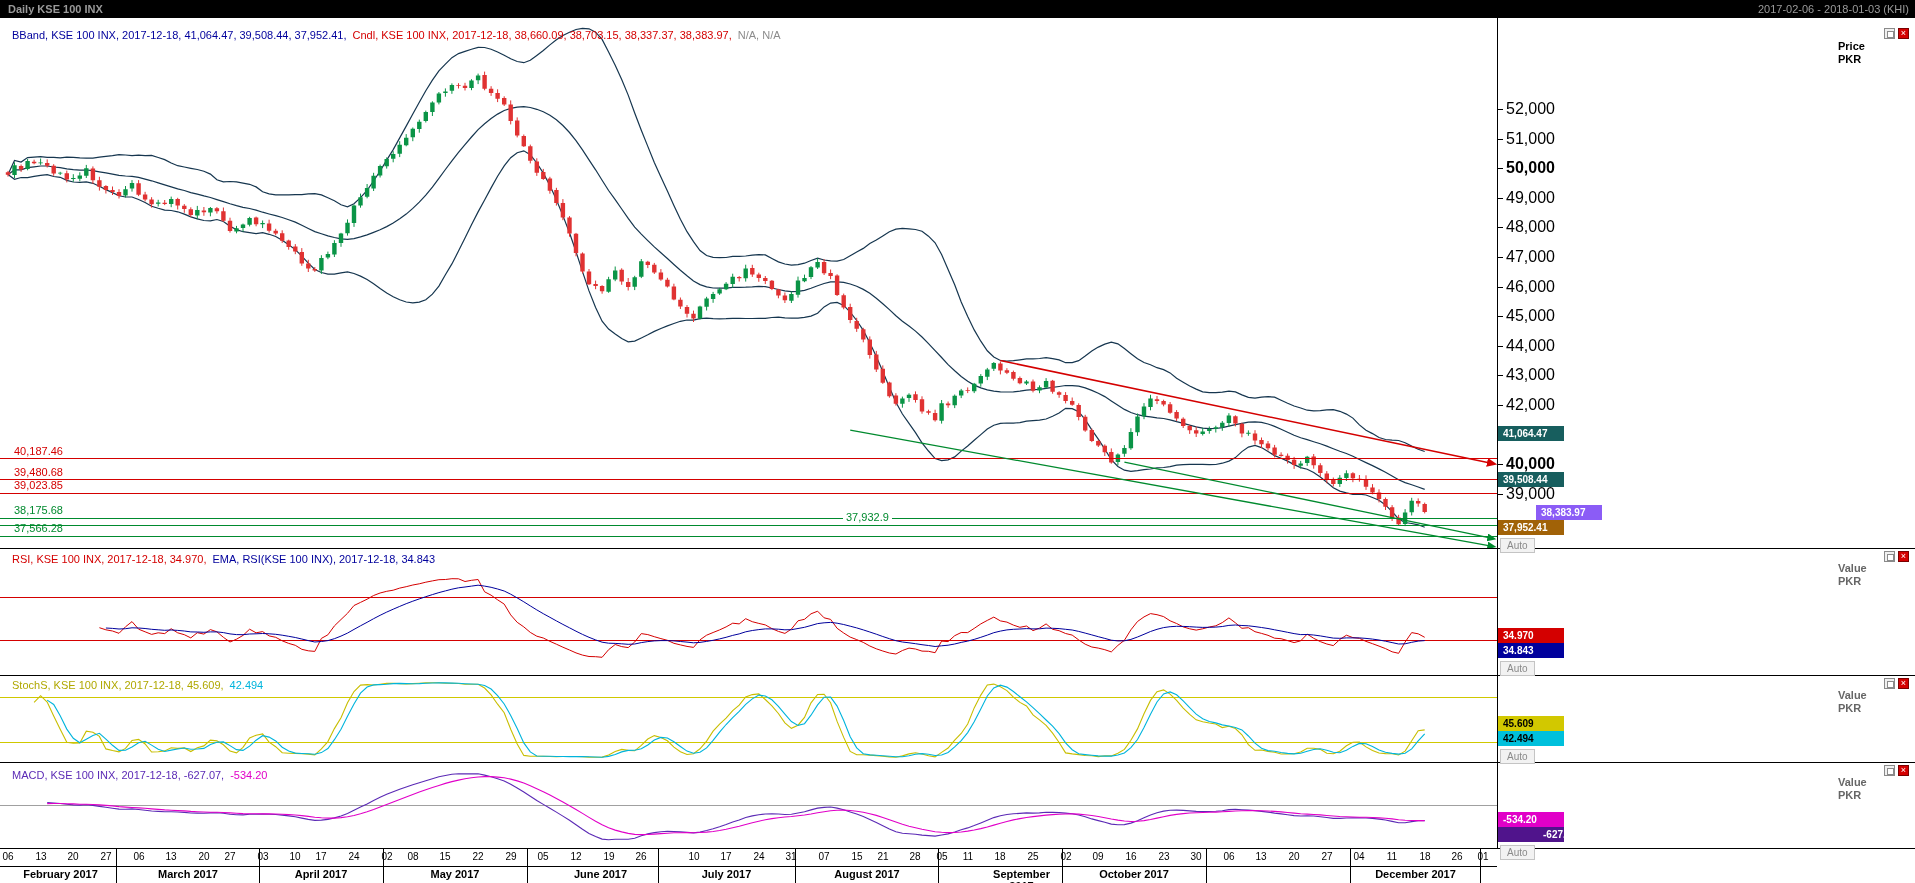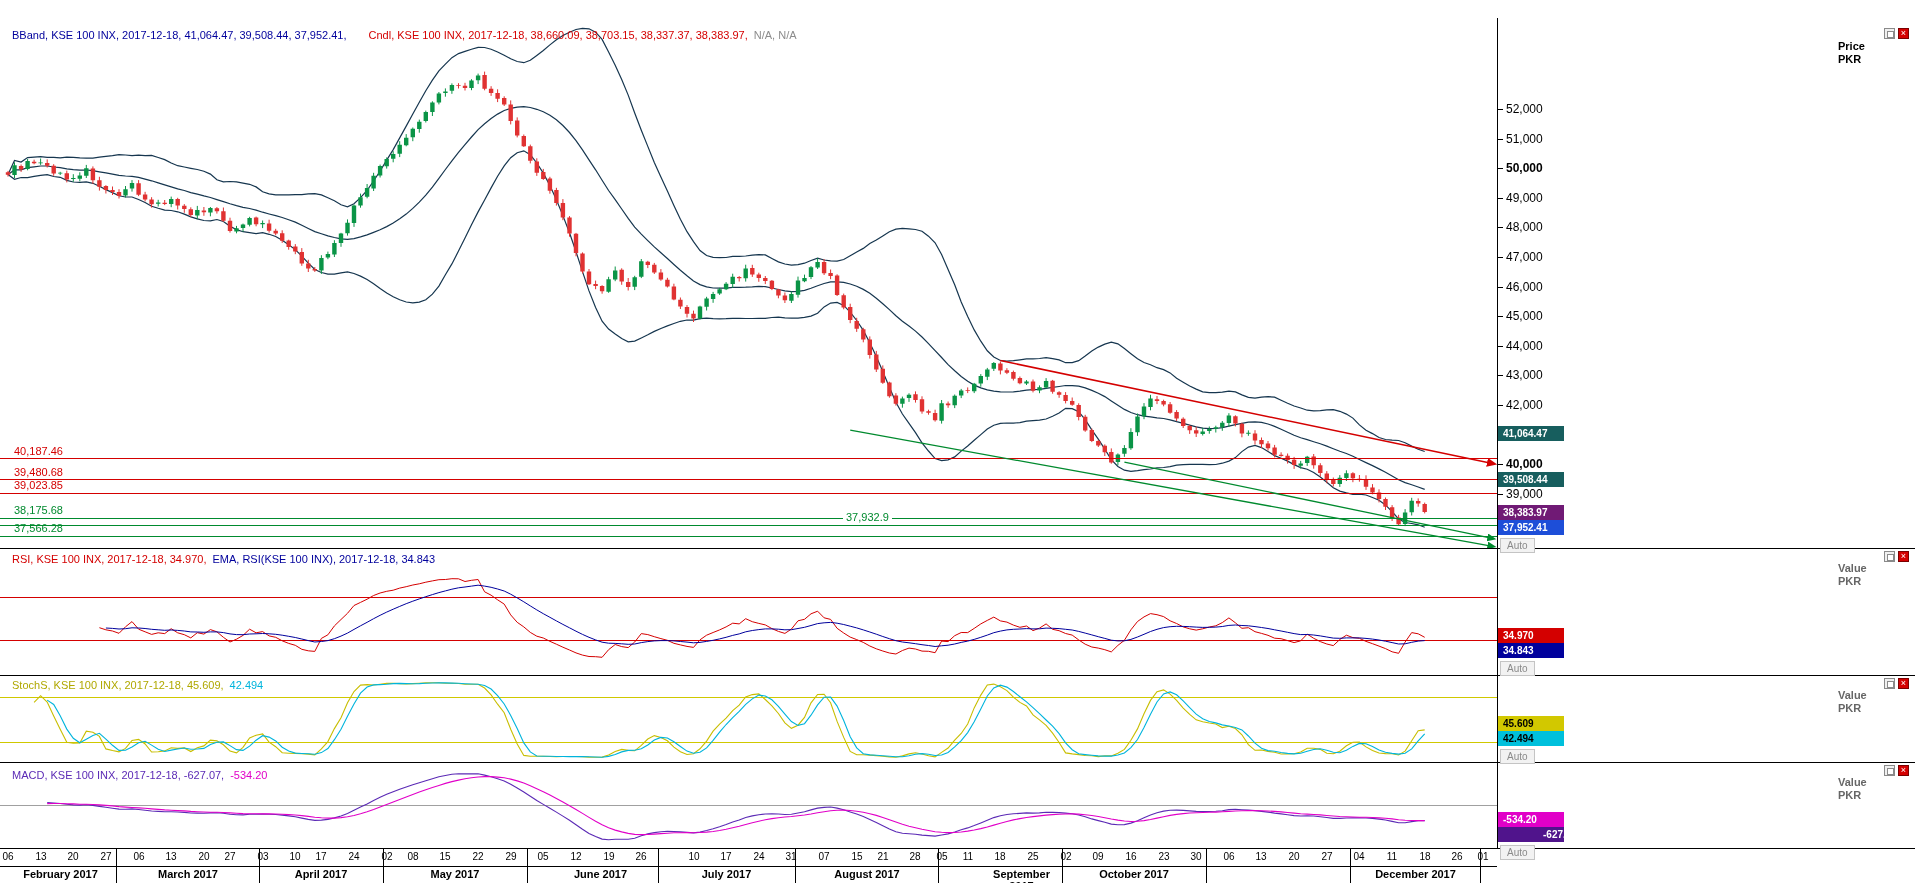--- a/index.html
+++ b/index.html
@@ -31,6 +31,10 @@
 <body>
 
 <div id="app">
+  <div id="titlebar">
+    <span id="tb-title">Daily KSE 100 INX</span>
+    <span id="tb-range">2017-02-06 - 2018-01-03 (KHI)</span>
+  </div>
 
   <svg id="svg-price" class="plot" style="top:18px" width="1497" height="530">
       <path d="M8.0,156.6L14.5,142.5L21.1,144.1L27.6,139.6L34.1,139.1L40.6,138.6L47.2,139.3L53.7,139.4L60.2,139.9L66.8,139.1L73.3,139.3L79.8,139.9L86.3,140.2L92.9,140.1L99.4,139.2L105.9,138.3L112.5,137.6L119.0,136.7L125.5,137.0L132.0,137.7L138.6,137.2L145.1,137.7L151.6,137.4L158.2,139.5L164.7,141.6L171.2,145.0L177.7,147.7L184.3,149.0L190.8,150.3L197.3,151.5L203.9,153.2L210.4,156.1L216.9,161.8L223.4,163.8L230.0,163.5L236.5,163.9L243.0,165.1L249.6,166.3L256.1,168.9L262.6,173.8L269.1,175.8L275.7,176.9L282.2,176.8L288.7,176.8L295.3,176.7L301.8,176.6L308.3,175.9L314.8,175.6L321.4,176.9L327.9,179.8L334.4,182.8L341.0,186.7L347.5,188.8L354.0,185.7L360.5,179.7L367.1,172.3L373.6,163.0L380.1,153.0L386.7,142.1L393.2,131.6L399.7,119.9L406.2,108.1L412.8,96.0L419.3,84.3L425.8,72.7L432.4,62.1L438.9,52.8L445.4,46.2L451.9,39.7L458.5,35.6L465.0,33.4L471.5,31.2L478.1,29.3L484.6,29.5L491.1,31.2L497.6,34.0L504.2,37.2L510.7,40.8L517.2,43.5L523.8,44.7L530.3,42.3L536.8,37.5L543.3,32.5L549.9,26.9L556.4,21.8L562.9,17.5L569.5,14.3L576.0,11.5L582.5,10.3L589.0,10.8L595.6,14.2L602.1,21.4L608.6,34.0L615.2,47.2L621.7,61.5L628.2,77.1L634.7,95.0L641.3,112.2L647.8,128.4L654.3,144.4L660.9,159.1L667.4,173.1L673.9,187.6L680.4,201.3L687.0,213.7L693.5,223.7L700.0,232.5L706.6,237.5L713.1,239.3L719.6,239.6L726.1,239.5L732.7,238.4L739.2,238.3L745.7,238.0L752.3,237.2L758.8,236.6L765.3,236.9L771.9,240.5L778.4,243.9L784.9,246.0L791.4,247.2L798.0,246.6L804.5,245.2L811.0,242.5L817.6,240.2L824.1,242.0L830.6,242.8L837.1,243.1L843.7,241.5L850.2,237.8L856.7,234.0L863.3,230.4L869.8,225.6L876.3,222.0L882.8,217.9L889.4,213.8L895.9,211.1L902.4,210.4L909.0,210.9L915.5,211.5L922.0,213.2L928.5,218.2L935.1,224.8L941.6,236.4L948.1,251.6L954.7,266.7L961.2,283.9L967.7,298.6L974.2,311.9L980.8,323.2L987.3,332.8L993.8,339.0L1000.4,342.5L1006.9,343.1L1013.4,342.6L1019.9,341.8L1026.5,340.9L1033.0,340.8L1039.5,340.5L1046.1,339.7L1052.6,340.6L1059.1,341.9L1065.6,344.7L1072.2,344.6L1078.7,342.7L1085.2,338.1L1091.8,333.1L1098.3,329.1L1104.8,326.1L1111.3,324.1L1117.9,325.8L1124.4,330.6L1130.9,335.7L1137.5,340.8L1144.0,344.5L1150.5,346.8L1157.0,349.7L1163.6,351.6L1170.1,354.9L1176.6,360.2L1183.2,364.2L1189.7,368.0L1196.2,371.1L1202.7,373.8L1209.3,374.7L1215.8,374.6L1222.3,374.1L1228.9,373.2L1235.4,373.9L1241.9,376.9L1248.4,379.3L1255.0,380.2L1261.5,379.2L1268.0,378.6L1274.6,379.2L1281.1,382.3L1287.6,385.3L1294.1,388.0L1300.7,390.0L1307.2,392.2L1313.7,392.9L1320.3,392.6L1326.8,391.9L1333.3,391.7L1339.8,393.3L1346.4,396.1L1352.9,400.1L1359.4,406.9L1366.0,412.3L1372.5,415.6L1379.0,419.5L1385.5,421.5L1392.1,422.1L1398.6,422.5L1405.1,424.7L1411.7,428.1L1418.2,431.2L1424.7,433.5" fill="none" stroke="#16364f" stroke-width="1.2"></path>

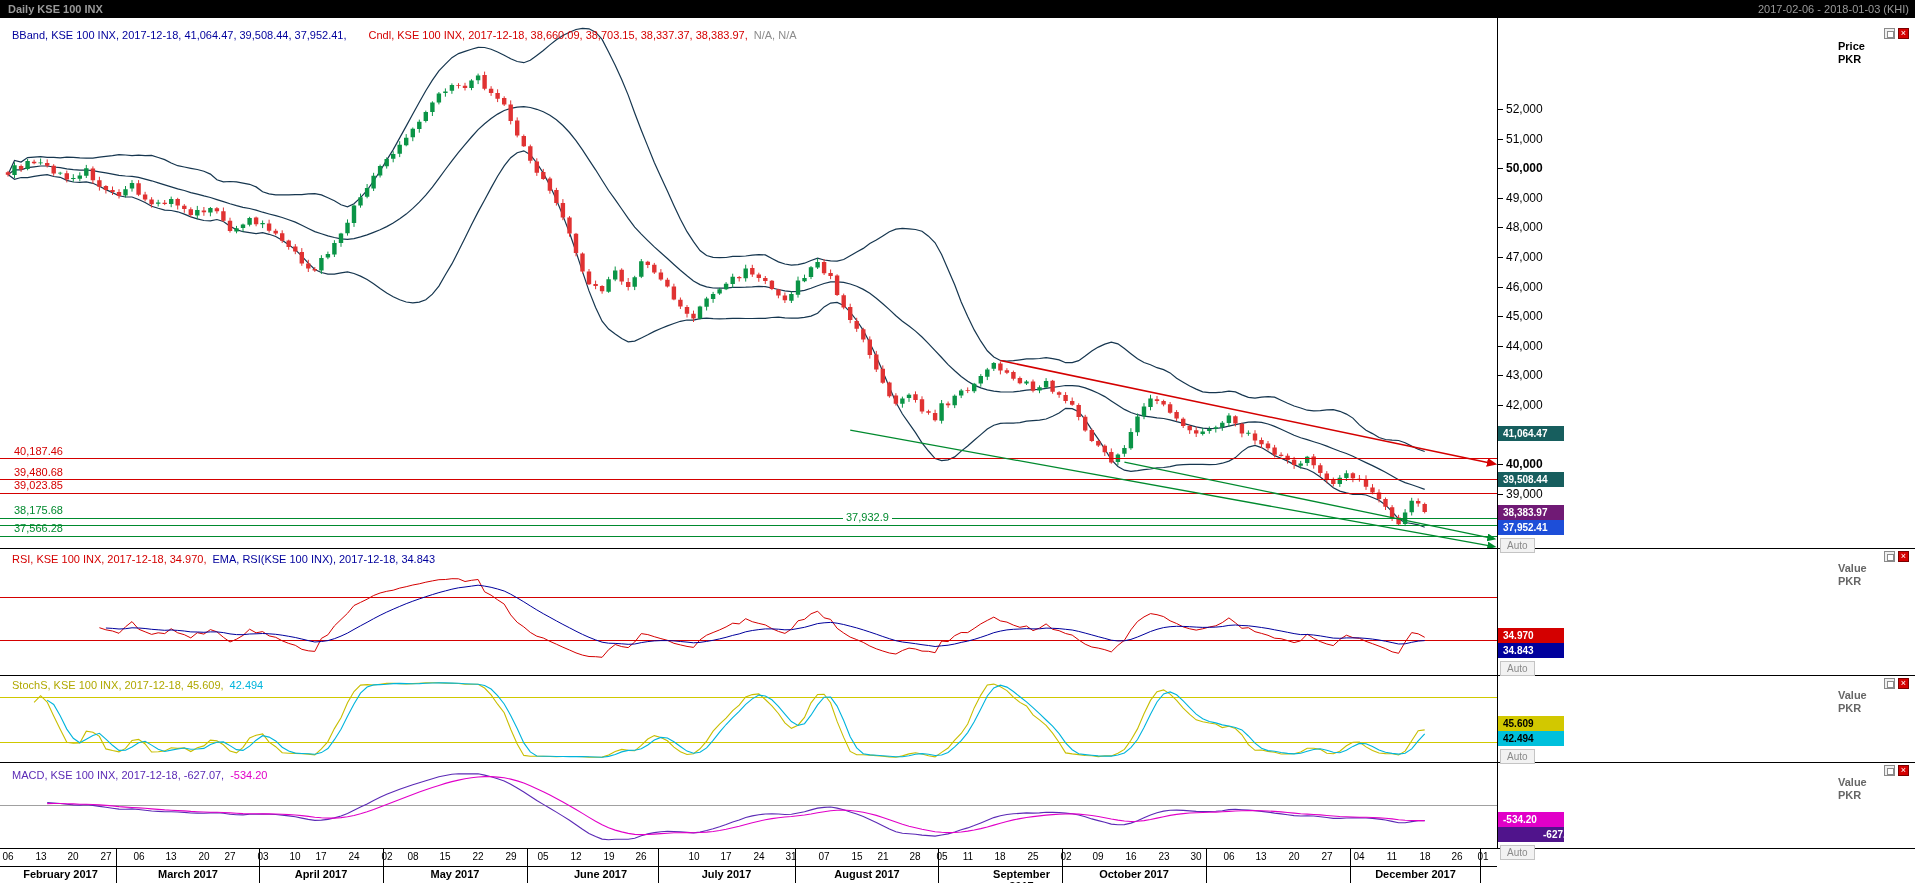--- a/index.html
+++ b/index.html
@@ -90,7 +90,7 @@
   <div class="sep" style="top:866px;width:1497px"></div>
   <div id="vdiv"></div>
 
-  <div class="legend" id="legend-price" style="top:29px"><span style="color: rgb(0, 0, 156);">BBand, KSE 100 INX, 2017-12-18, 41,064.47, 39,508.44, 37,952.41,</span><span style="color: rgb(212, 0, 0); margin-left: 16px;">Cndl, KSE 100 INX, 2017-12-18, 38,660.09, 38,703.15, 38,337.37, 38,383.97,</span><span style="color: rgb(140, 140, 140);">N/A, N/A</span></div>
+  <div class="legend" id="legend-price" style="top:29px"><span style="color: rgb(0, 0, 156);">BBand, KSE 100 INX, 2017-12-18, 41,064.47, 39,508.44, 37,952.41,</span><span style="color: rgb(212, 0, 0);">Cndl, KSE 100 INX, 2017-12-18, 38,660.09, 38,703.15, 38,337.37, 38,383.97,</span><span style="color: rgb(140, 140, 140);">N/A, N/A</span></div>
   <div class="legend" id="legend-rsi" style="top:553px"><span style="color: rgb(212, 0, 0);">RSI, KSE 100 INX, 2017-12-18, 34.970,</span><span style="color: rgb(0, 0, 156);">EMA, RSI(KSE 100 INX), 2017-12-18, 34.843</span></div>
   <div class="legend" id="legend-stoch" style="top:679px"><span style="color: rgb(176, 168, 0);">StochS, KSE 100 INX, 2017-12-18, 45.609,</span><span style="color: rgb(0, 180, 220);">42.494</span></div>
   <div class="legend" id="legend-macd" style="top:769px"><span style="color: rgb(91, 42, 181);">MACD, KSE 100 INX, 2017-12-18, -627.07,</span><span style="color: rgb(225, 0, 200);">-534.20</span></div>

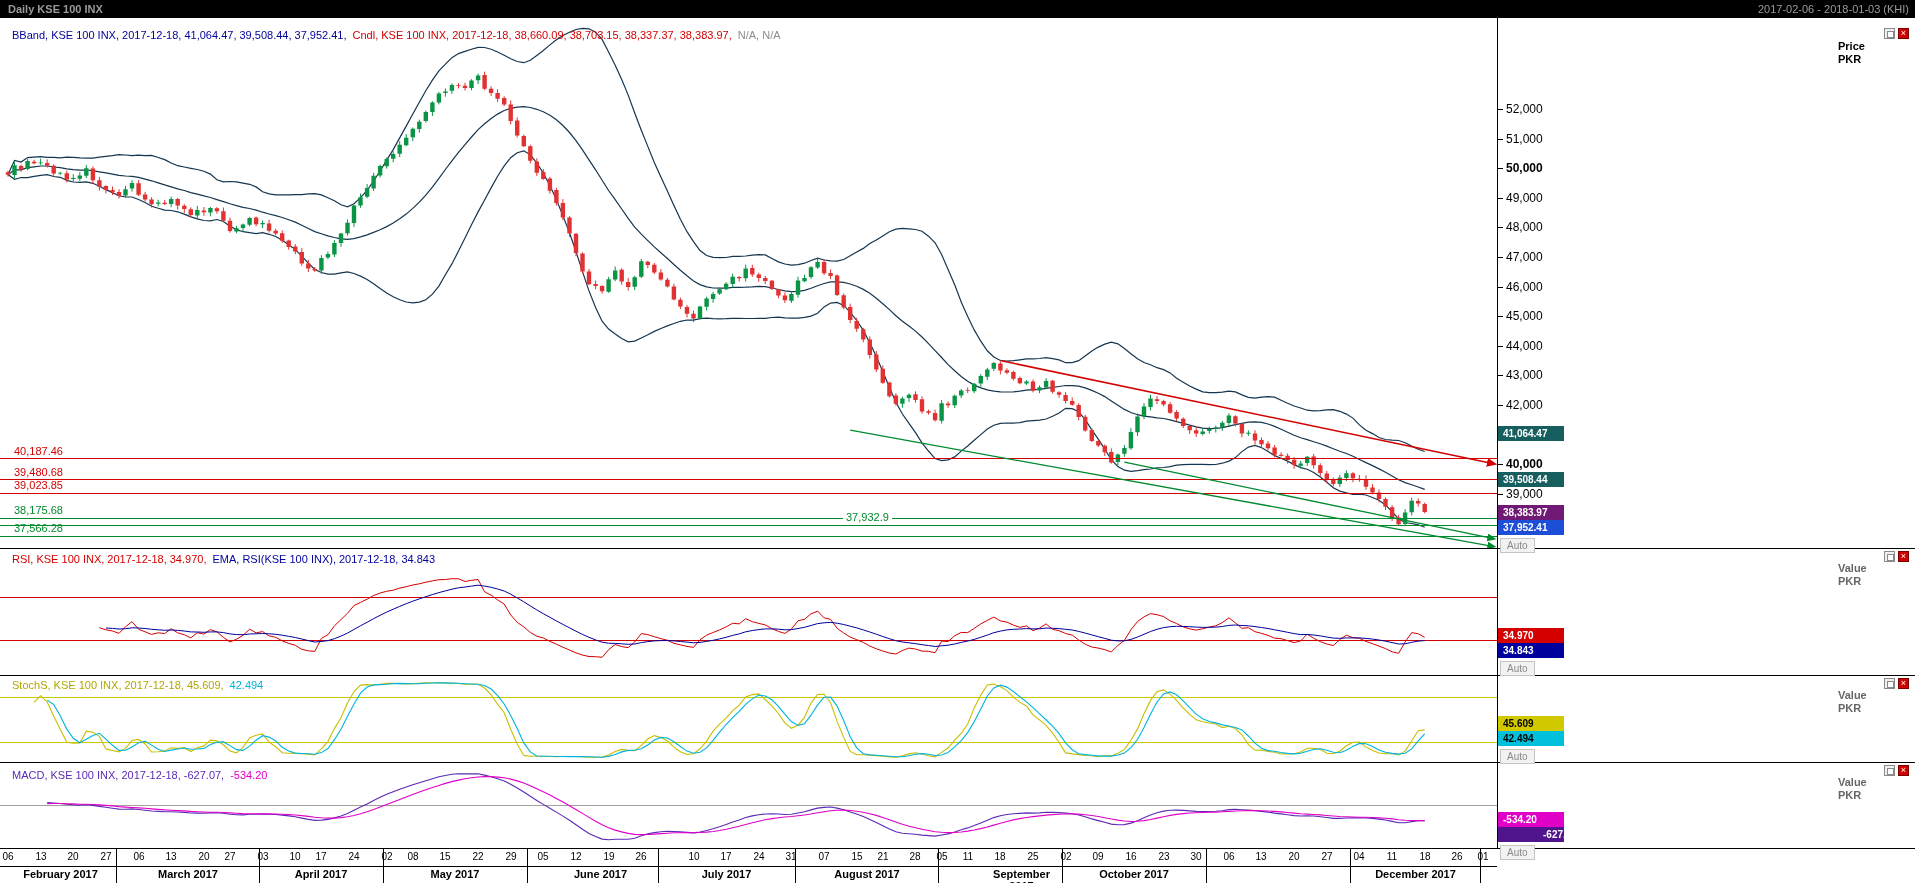--- a/index.html
+++ b/index.html
@@ -13,7 +13,7 @@
   #vdiv{position:absolute;left:1497px;top:18px;width:1px;height:830px;background:#000000}
   .legend{position:absolute;left:12px;font-size:11px;white-space:nowrap}
   .legend span{margin-right:6px}
-  .ptick{position:absolute;left:1506px;font-size:12px;color:#000000;height:12px;line-height:12px}
+  .ptick{position:absolute;left:1506px;font-size:16px;color:#000000;height:12px;line-height:12px}
   .ptick.bold{font-weight:bold}
   .tickdash{position:absolute;left:1497px;width:6px;height:1px;background:#000000}
   .flag{position:absolute;left:1498px;width:66px;height:15px;font-size:10px;font-weight:bold;color:#ffffff;line-height:15px;padding-left:5px}

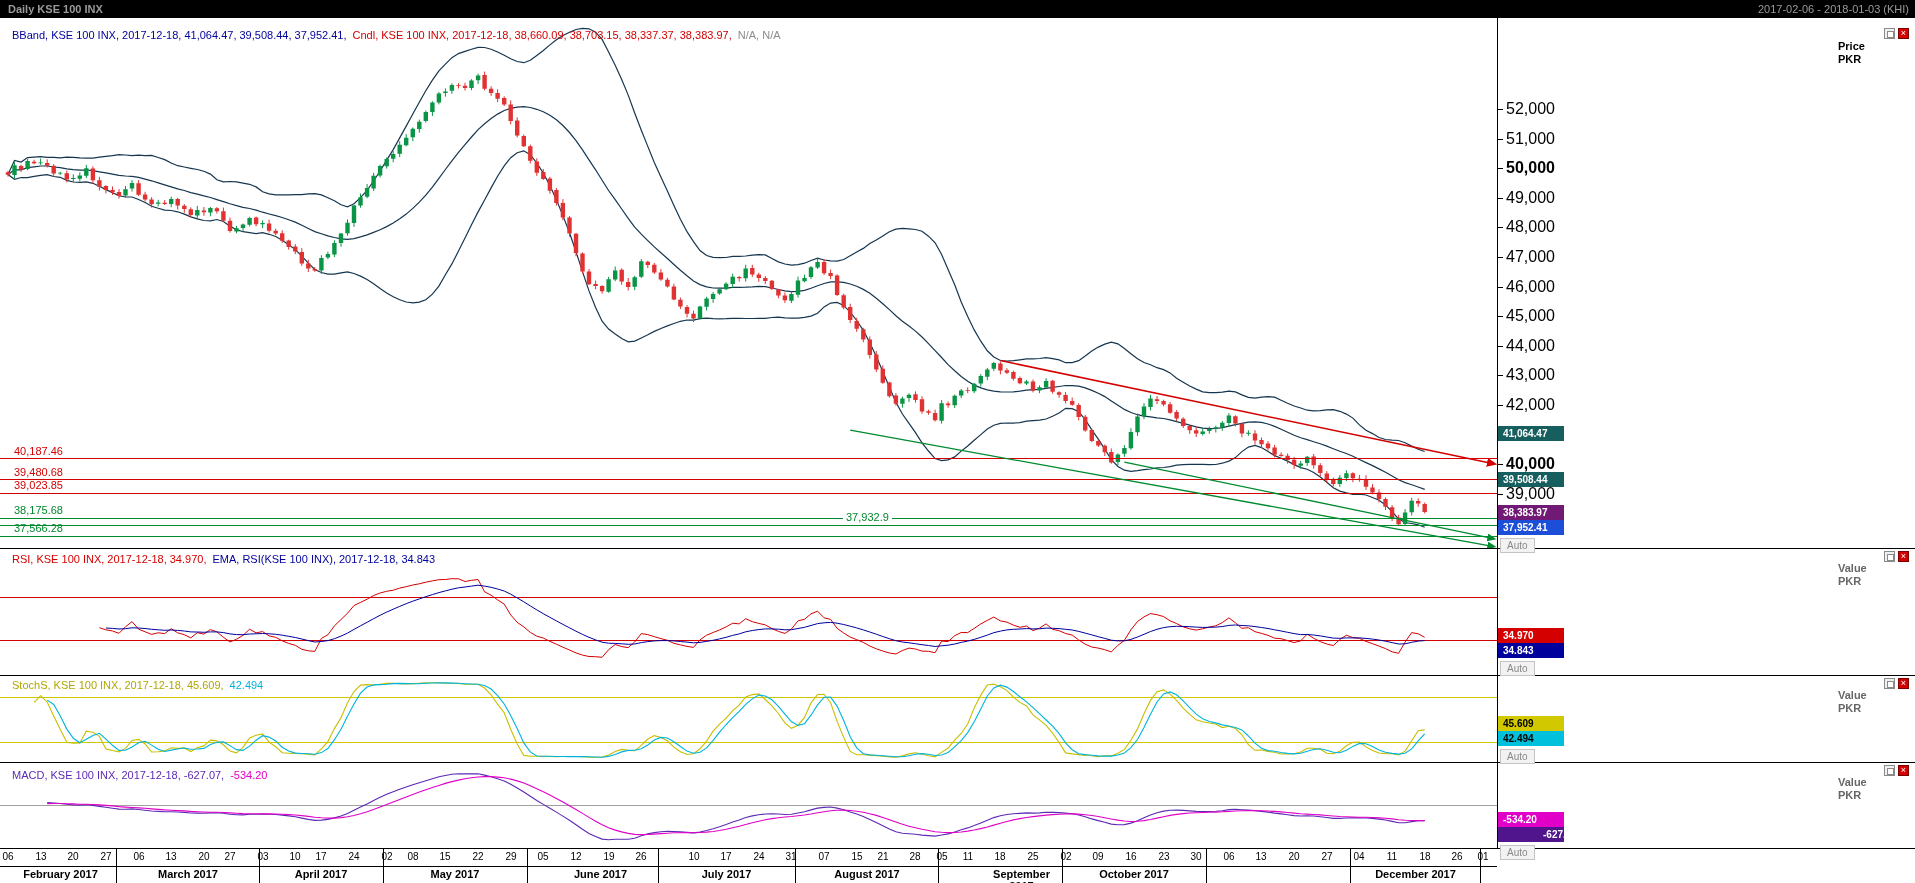--- a/index.html
+++ b/index.html
@@ -142,7 +142,7 @@
     <div class="lvl" style="left: 843px; top: 511px; color: rgb(0, 138, 46); background: rgb(255, 255, 255); padding: 0px 3px;">37,932.9</div>
     <div class="flag" style="top: 426px; background: rgb(23, 94, 94); color: rgb(255, 255, 255);">41,064.47</div>
     <div class="flag" style="top: 472px; background: rgb(23, 94, 94); color: rgb(255, 255, 255);">39,508.44</div>
-    <div class="flag" style="top: 505px; background: #701a75; color: rgb(255, 255, 255);">38,383.97</div>
+    <div class="flag" style="top: 505px; background: #8b5cf6; color: rgb(255, 255, 255); margin-left: 38px;">38,383.97</div>
     <div class="flag" style="top: 520px; background: #1d4ed8; color: rgb(255, 255, 255);">37,952.41</div>
     <div class="auto" style="top: 538px;">Auto</div>
     <div class="flag" style="top: 628px; background: rgb(212, 0, 0); color: rgb(255, 255, 255);">34.970</div>

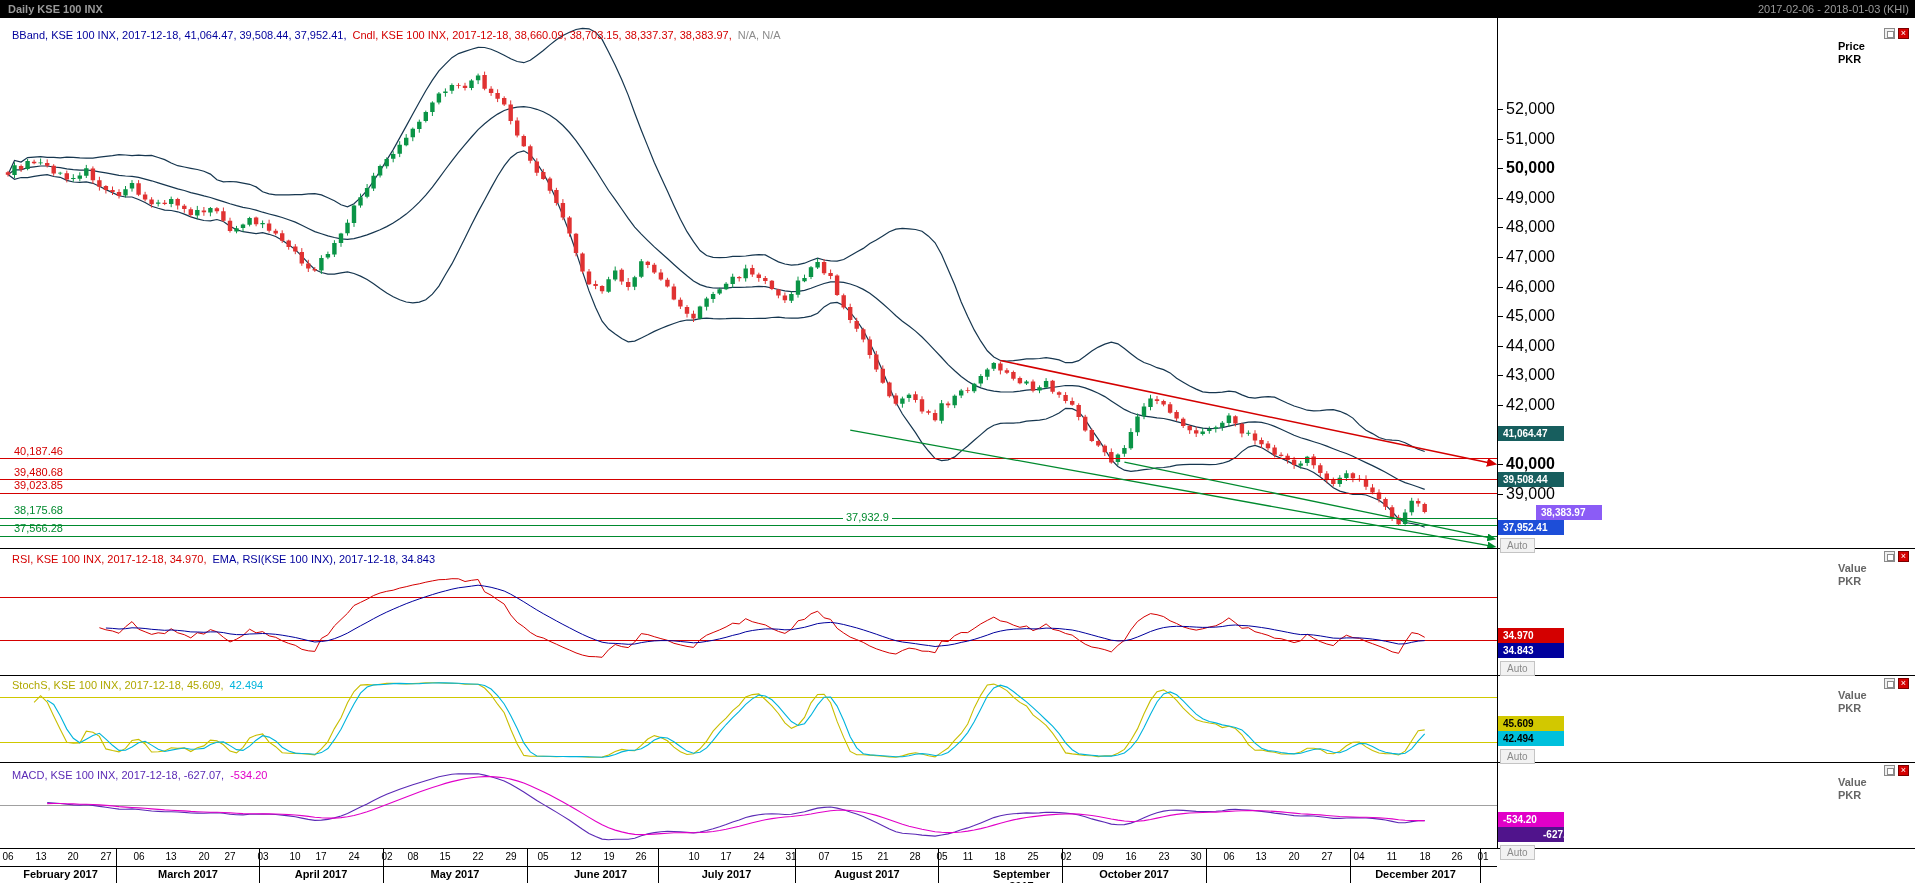--- a/index.html
+++ b/index.html
@@ -143,7 +143,7 @@
     <div class="flag" style="top: 426px; background: rgb(23, 94, 94); color: rgb(255, 255, 255);">41,064.47</div>
     <div class="flag" style="top: 472px; background: rgb(23, 94, 94); color: rgb(255, 255, 255);">39,508.44</div>
     <div class="flag" style="top: 505px; background: #8b5cf6; color: rgb(255, 255, 255); margin-left: 38px;">38,383.97</div>
-    <div class="flag" style="top: 520px; background: #1d4ed8; color: rgb(255, 255, 255);">37,952.41</div>
+    <div class="flag" style="top: 520px; background: #a16207; color: rgb(255, 255, 255);">37,952.41</div>
     <div class="auto" style="top: 538px;">Auto</div>
     <div class="flag" style="top: 628px; background: rgb(212, 0, 0); color: rgb(255, 255, 255);">34.970</div>
     <div class="flag" style="top: 643px; background: rgb(0, 0, 156); color: rgb(255, 255, 255);">34.843</div>

